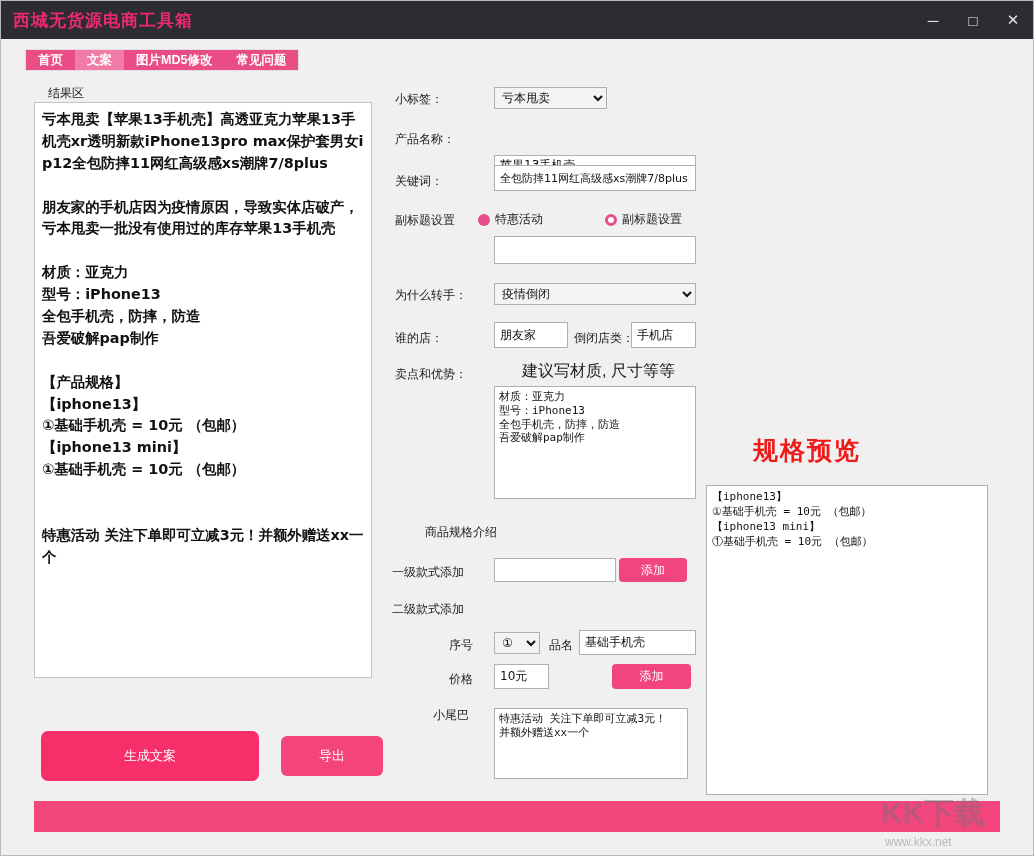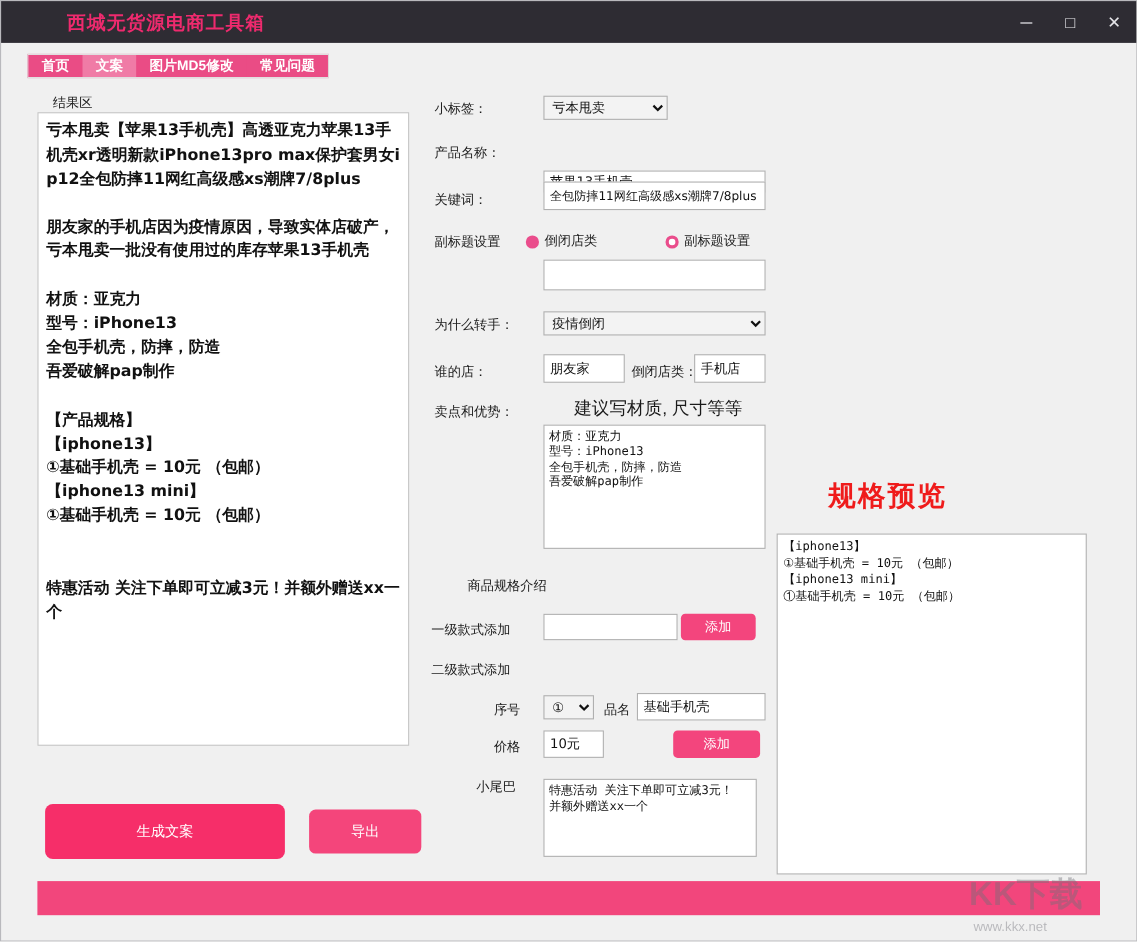--- a/index.html
+++ b/index.html
@@ -22,7 +22,7 @@
     position: absolute; left: 0; top: 0;
     width: 1032px; height: 38px;
     background: #2e2c33;
-    display: flex; align-items: center; padding-left: 48px;
+    display: flex; align-items: center;
   }
   #title-text {
     margin-left: 12px;

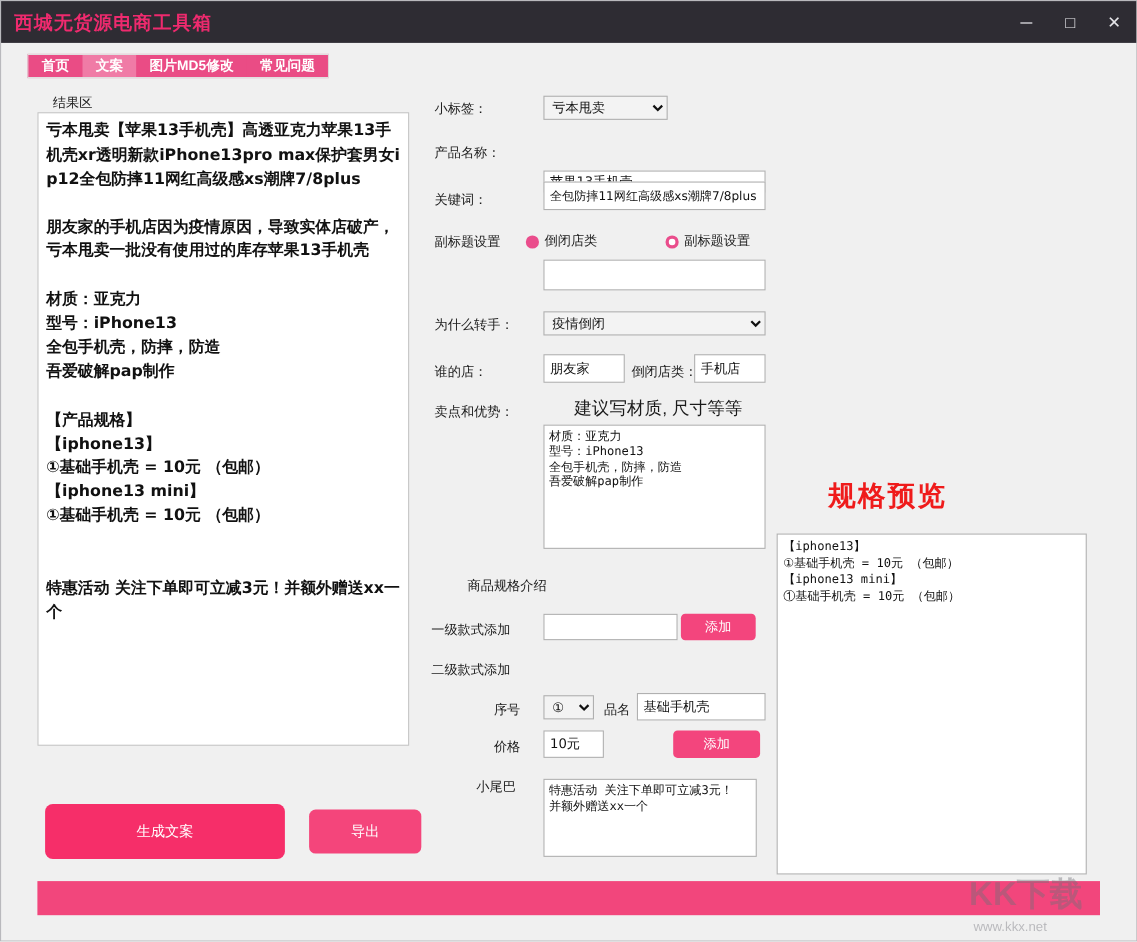--- a/index.html
+++ b/index.html
@@ -321,7 +321,7 @@
 
   <div class="radio-wrap" style="left:477px; top:210px;">
     <span class="radio-dot filled"></span>
-    <span>倒闭店类</span>
+    <span>特惠活动</span>
   </div>
 
   <div class="radio-wrap" style="left:604px; top:210px;">

